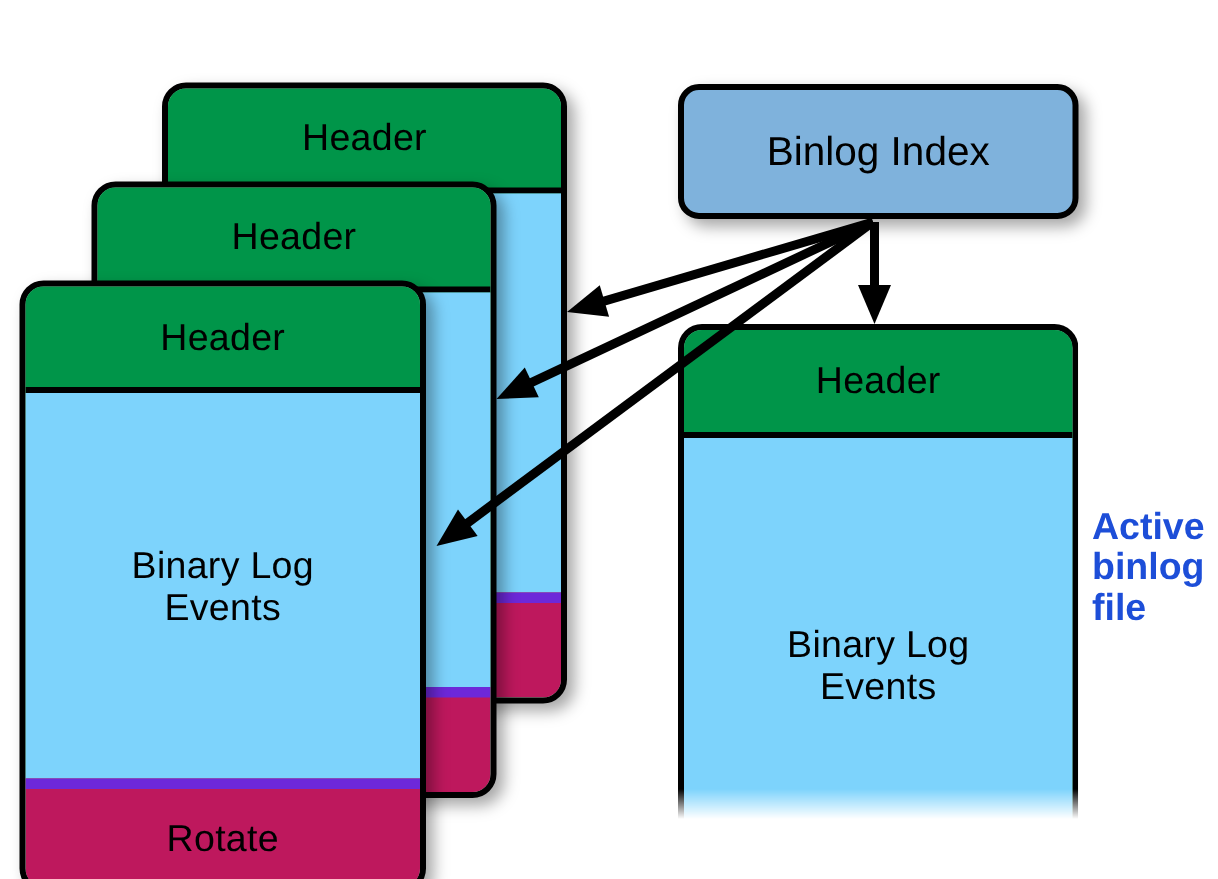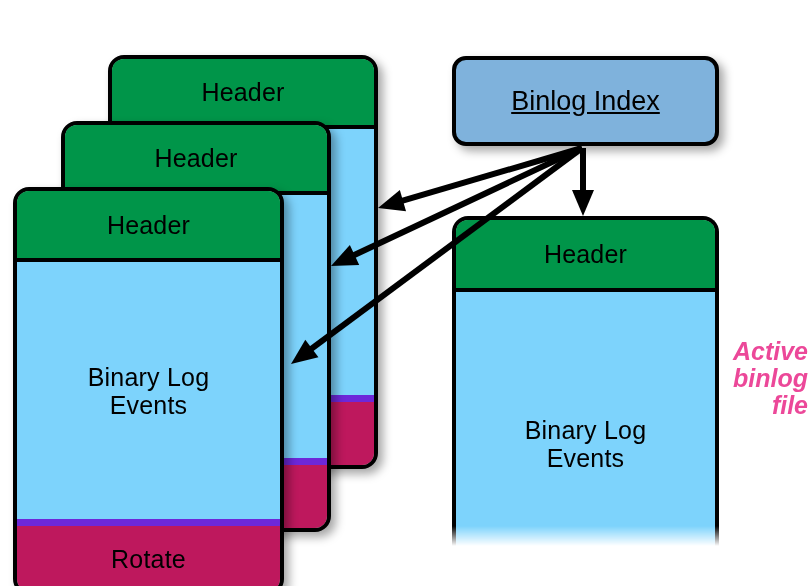--- a/index.html
+++ b/index.html
@@ -107,7 +107,6 @@
     color: #000000;
     z-index: 5;
     filter: drop-shadow(5px 5px 5px rgba(0,0,0,0.35));
-    text-decoration: underline;
   }
 
   

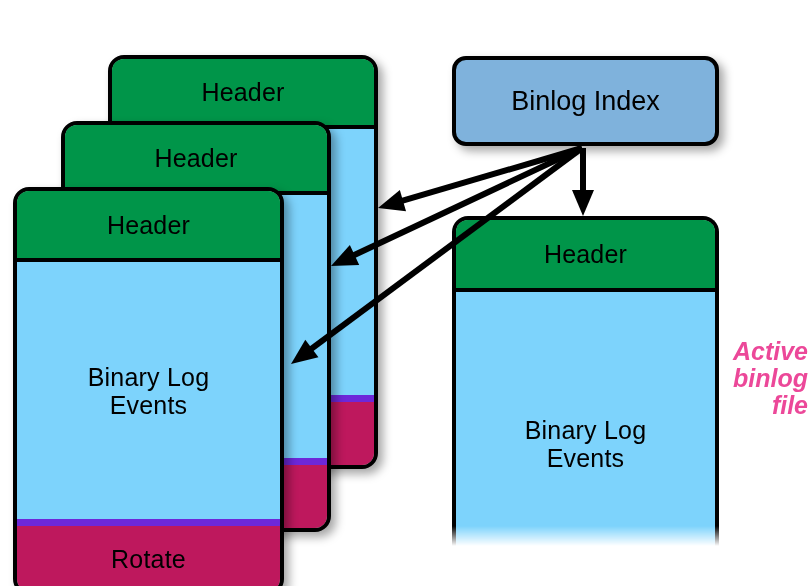--- a/index.html
+++ b/index.html
@@ -144,12 +144,11 @@
     position: absolute;
     left: 728px; top: 298px;
     width: 80px;
-    font-style: italic;
     font-weight: bold;
     font-size: 25px;
     line-height: 1.08;
-    color: #ec4899;
-    text-align: right;
+    color: #1d4ed8;
+    text-align: left;
     z-index: 6;
   }
 

